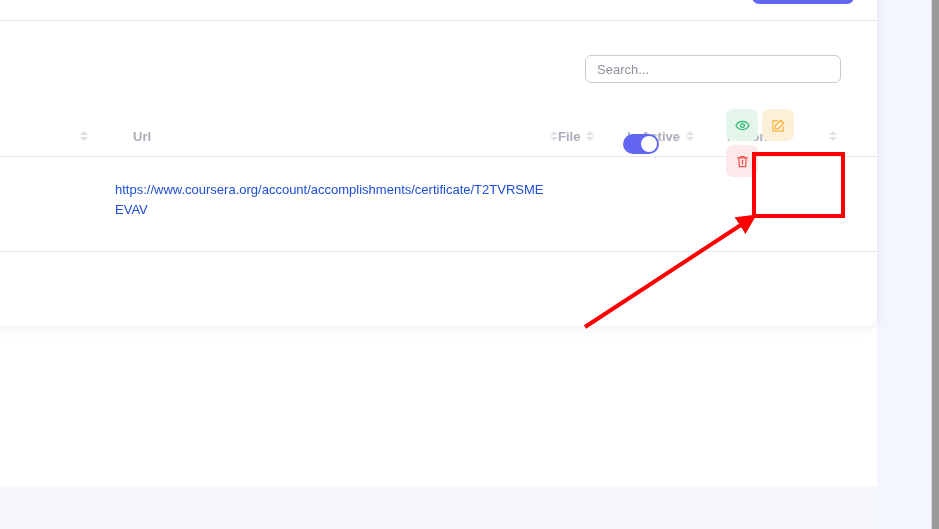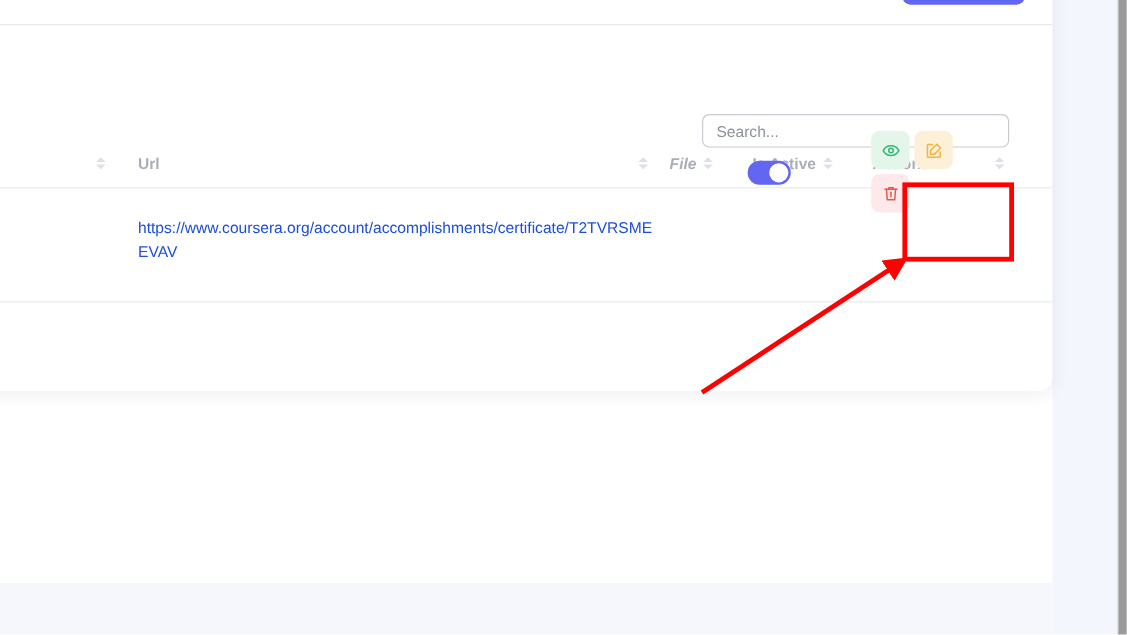--- a/index.html
+++ b/index.html
@@ -91,7 +91,7 @@
   .search-wrap {
     position: absolute;
     left: 605px; top: 115px;
-    width: 256px; height: 28px; margin-top: 40px;
+    width: 256px; height: 28px;
   }
   .search-input {
     width: 256px; height: 28px;

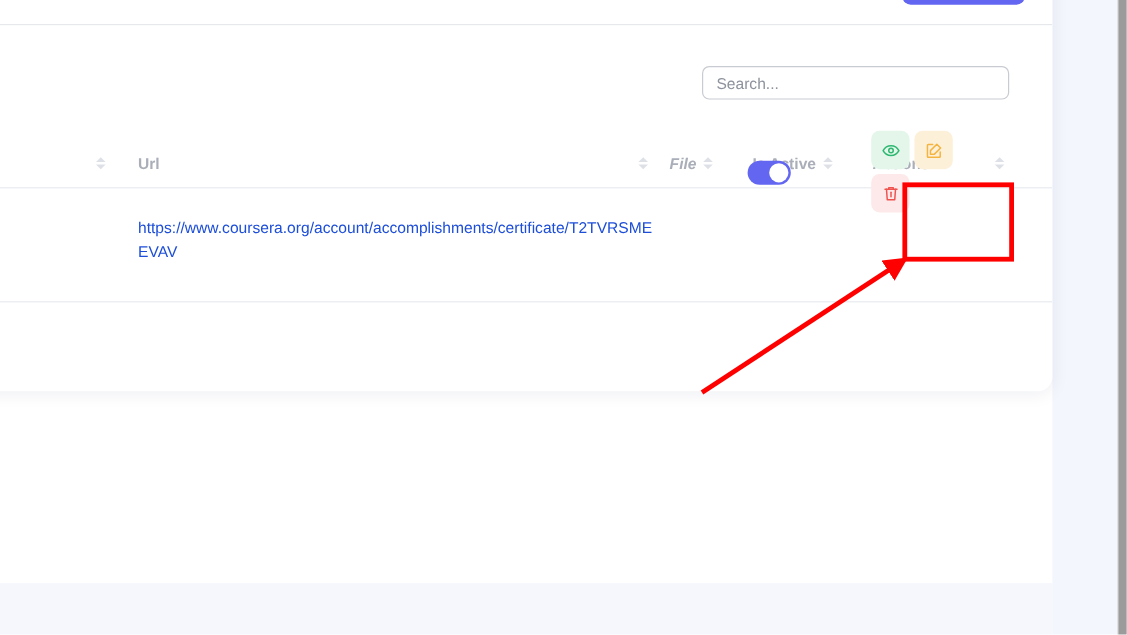--- a/index.html
+++ b/index.html
@@ -256,7 +256,7 @@
           </span>
         </div>
 
-        <div class="th" style="left:135px; width:425px;">
+        <div class="th" style="left:153px; width:425px;">
           <span>Url</span>
           <span class="sort-ico" style="margin-left:auto;">
             <span class="up"></span>

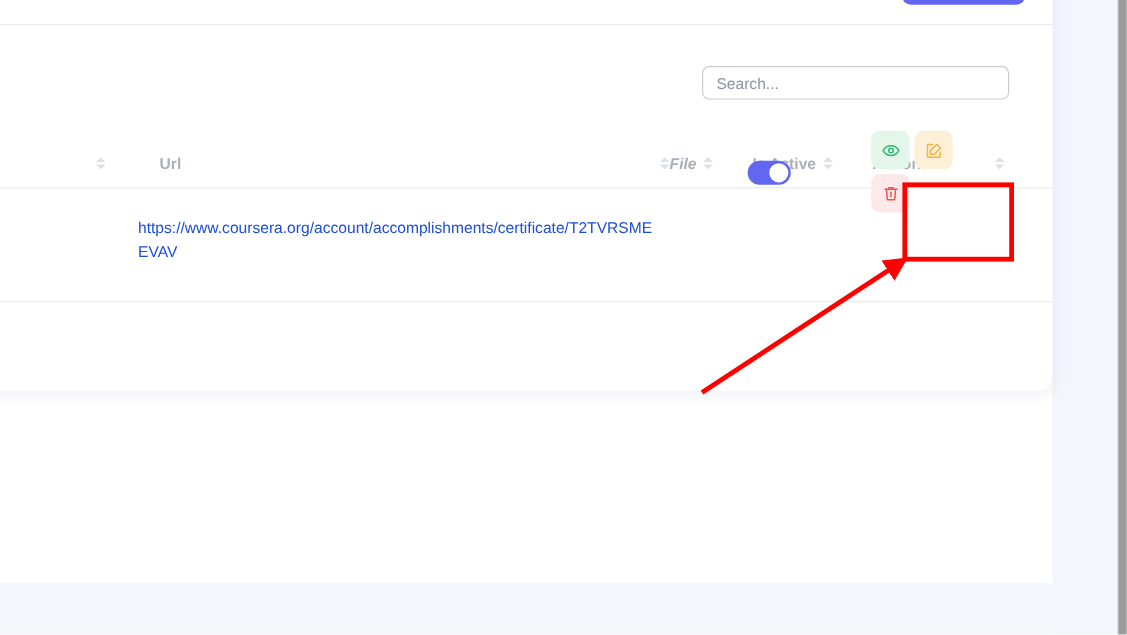--- a/index.html
+++ b/index.html
@@ -264,7 +264,7 @@
           </span>
         </div>
 
-        <div class="th" style="left:578px;font-style:italic;">
+        <div class="th" style="left:578px;">
           <span>File</span>
           <span class="sort-ico">
             <span class="up"></span>

